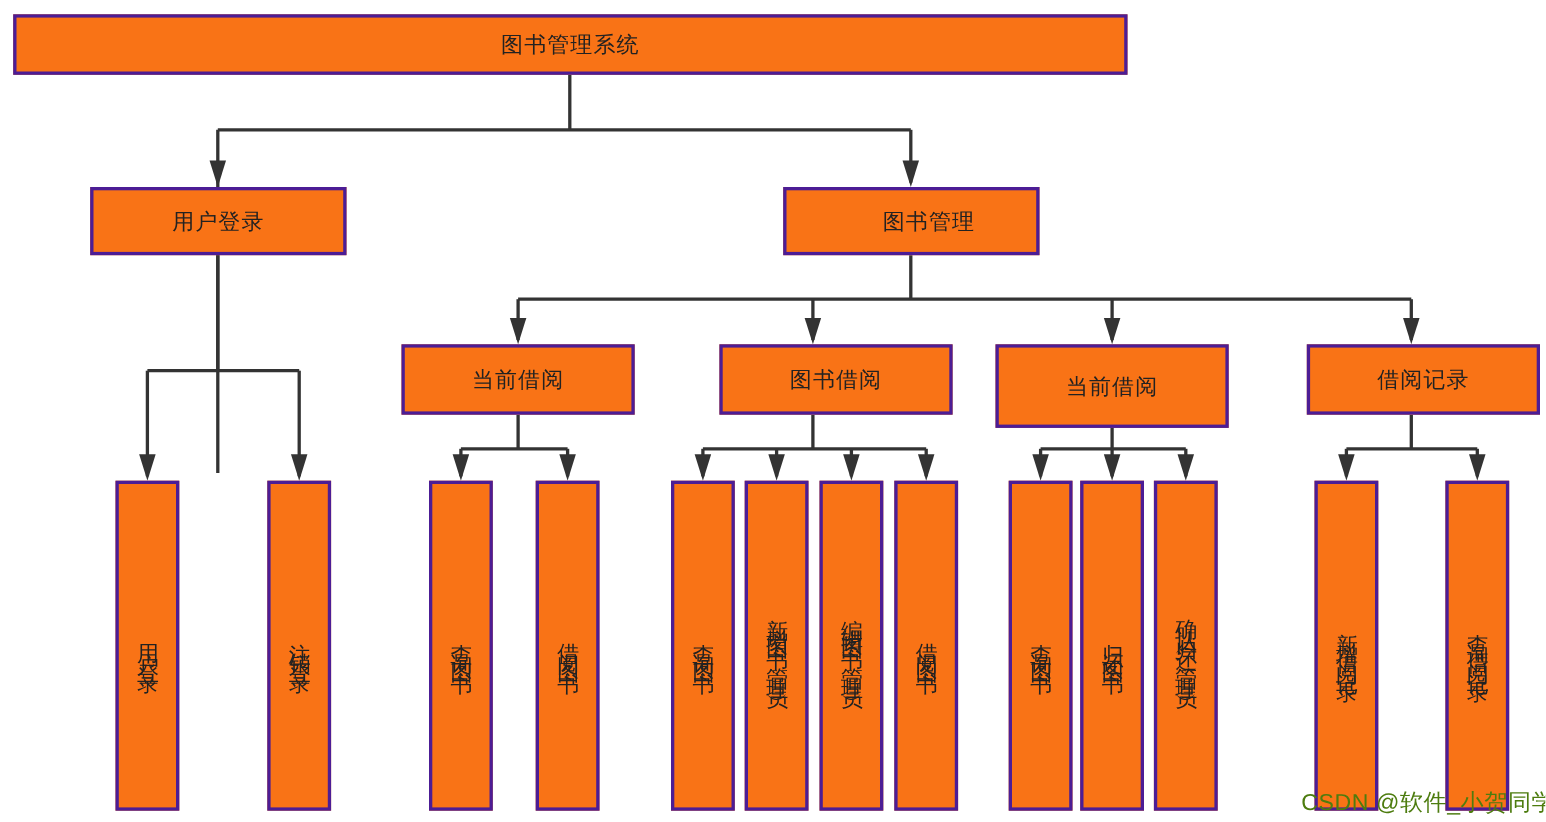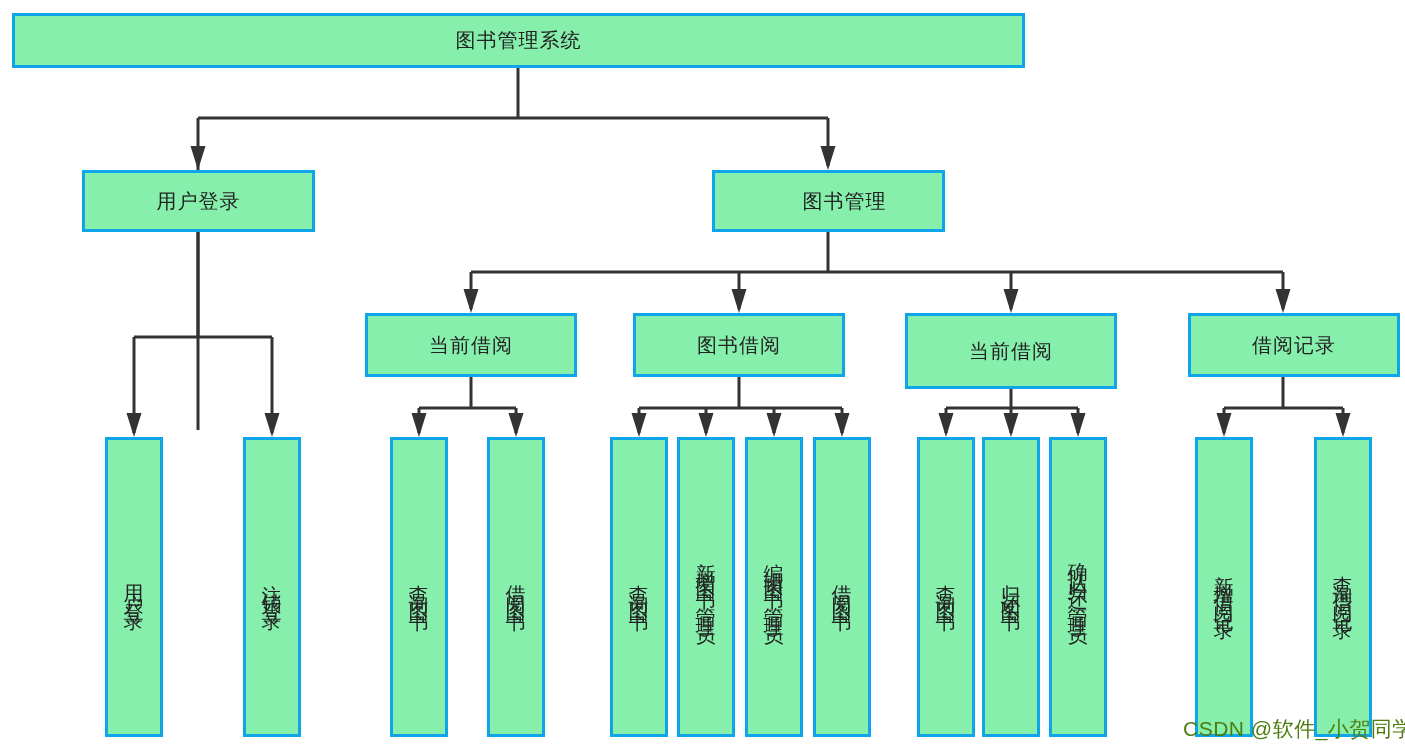--- a/index.html
+++ b/index.html
@@ -15,8 +15,8 @@
   .box {
     position: absolute;
     box-sizing: border-box;
-    border: 3px solid #0ea5e9;
-    background: #86efac;
+    border: 3px solid #4c1d95;
+    background: #f97316;
     display: flex;
     align-items: center;
     justify-content: center;

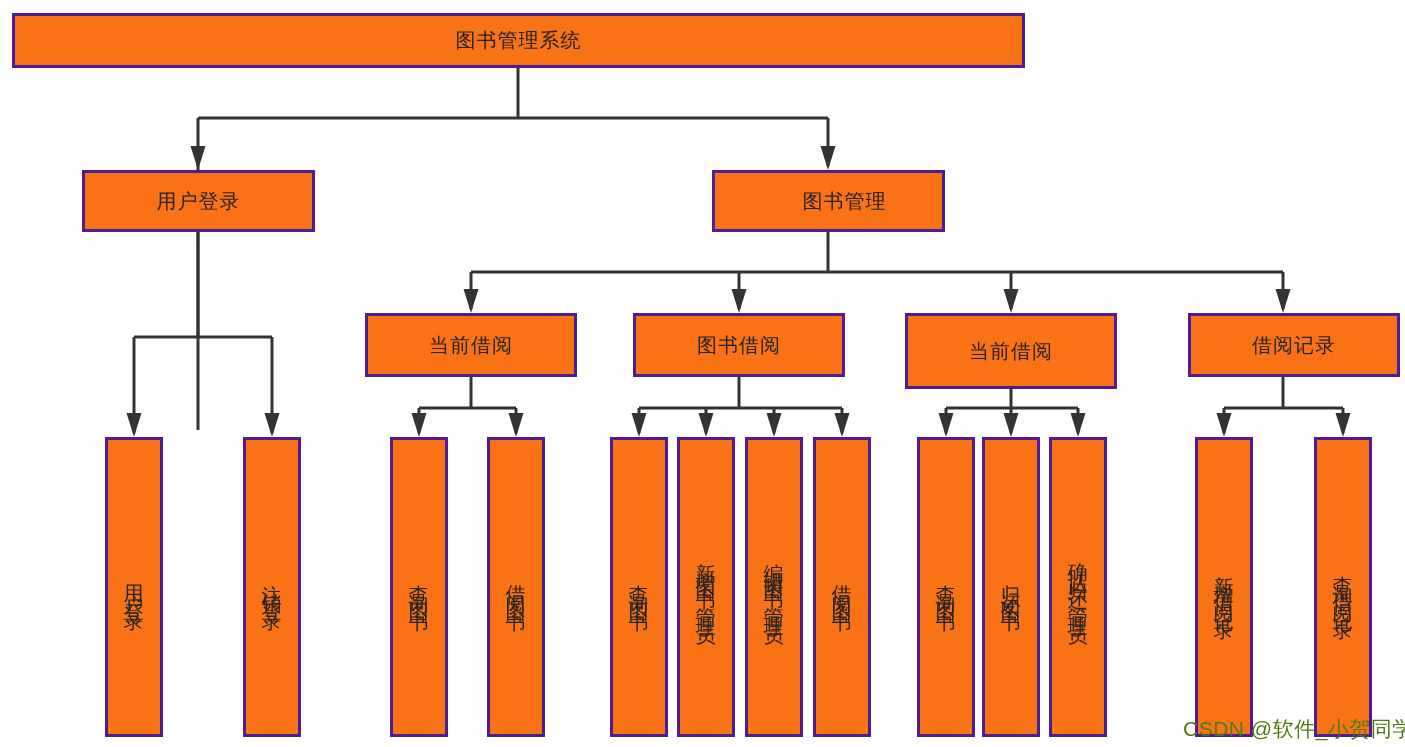--- a/index.html
+++ b/index.html
@@ -132,7 +132,7 @@
   <div class="box" style="left:712px; top:170px; width:233px; height:62px;padding-left:32px;">图书管理</div>
 
   <div class="box" style="left:365px; top:313px; width:212px; height:64px;">当前借阅</div>
-  <div class="box" style="left:633px; top:313px; width:212px; height:64px;">图书借阅</div>
+  <div class="box" style="left:654px; top:313px; width:212px; height:64px;">图书借阅</div>
   <div class="box" style="left:905px; top:313px; width:212px; height:76px;">当前借阅</div>
   <div class="box" style="left:1188px; top:313px; width:212px; height:64px;">借阅记录</div>
 

